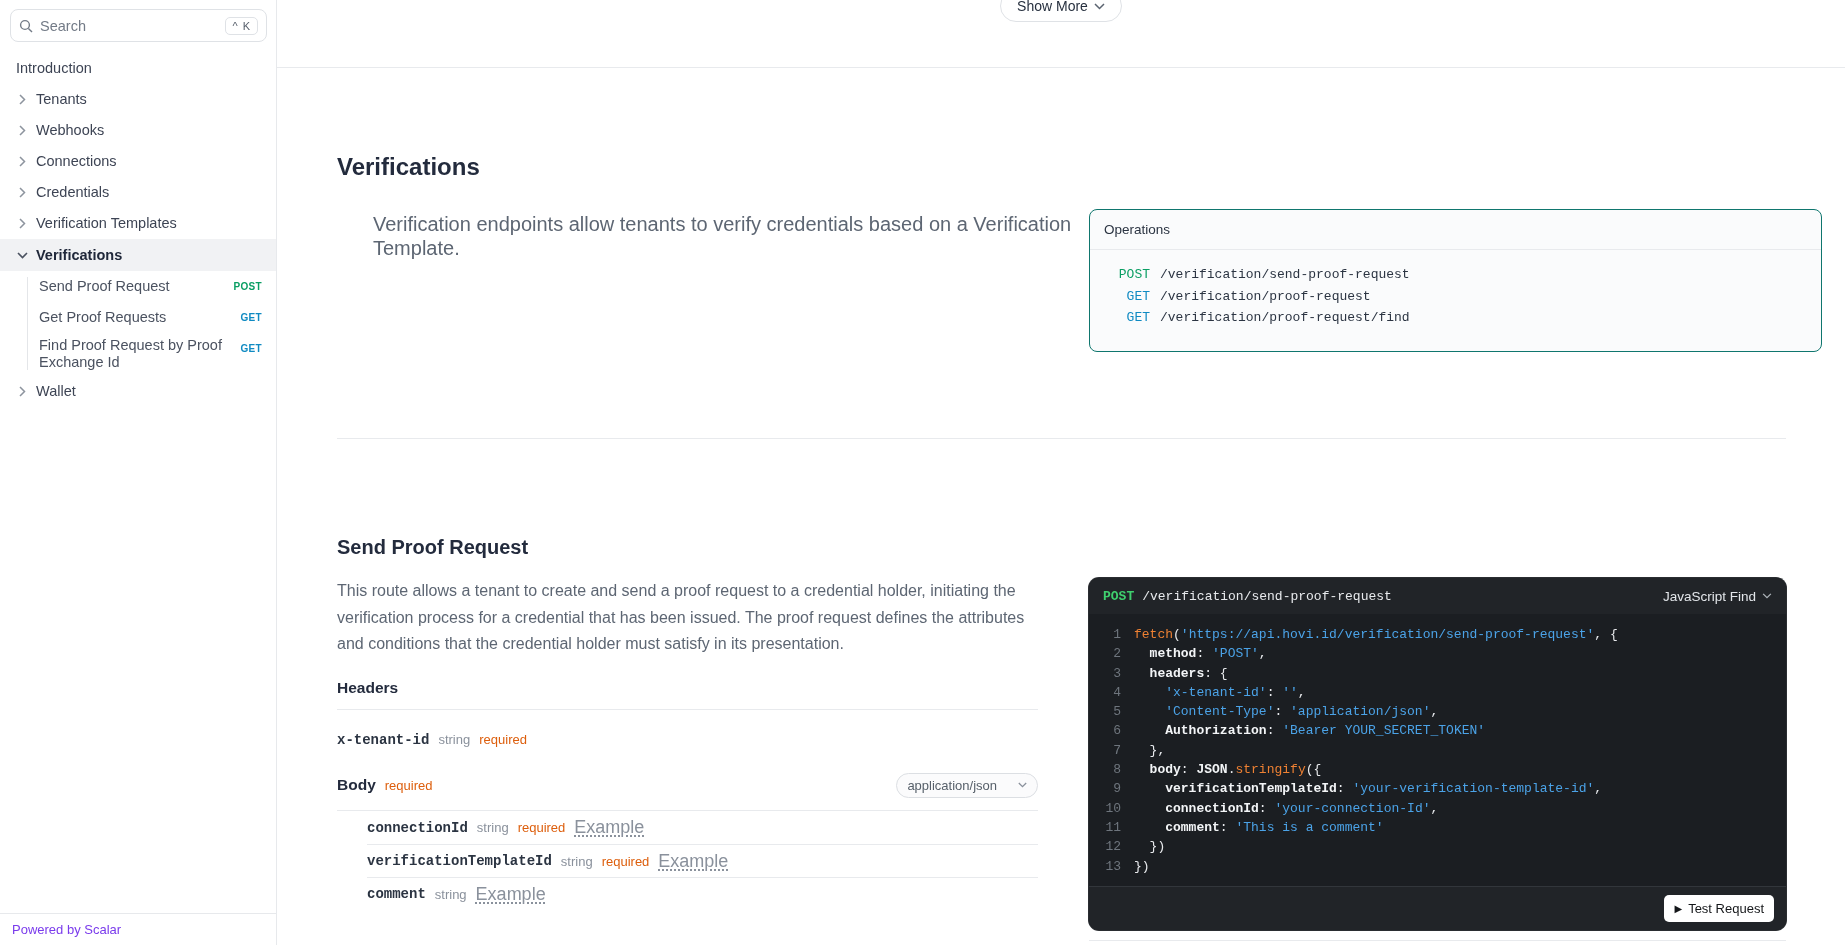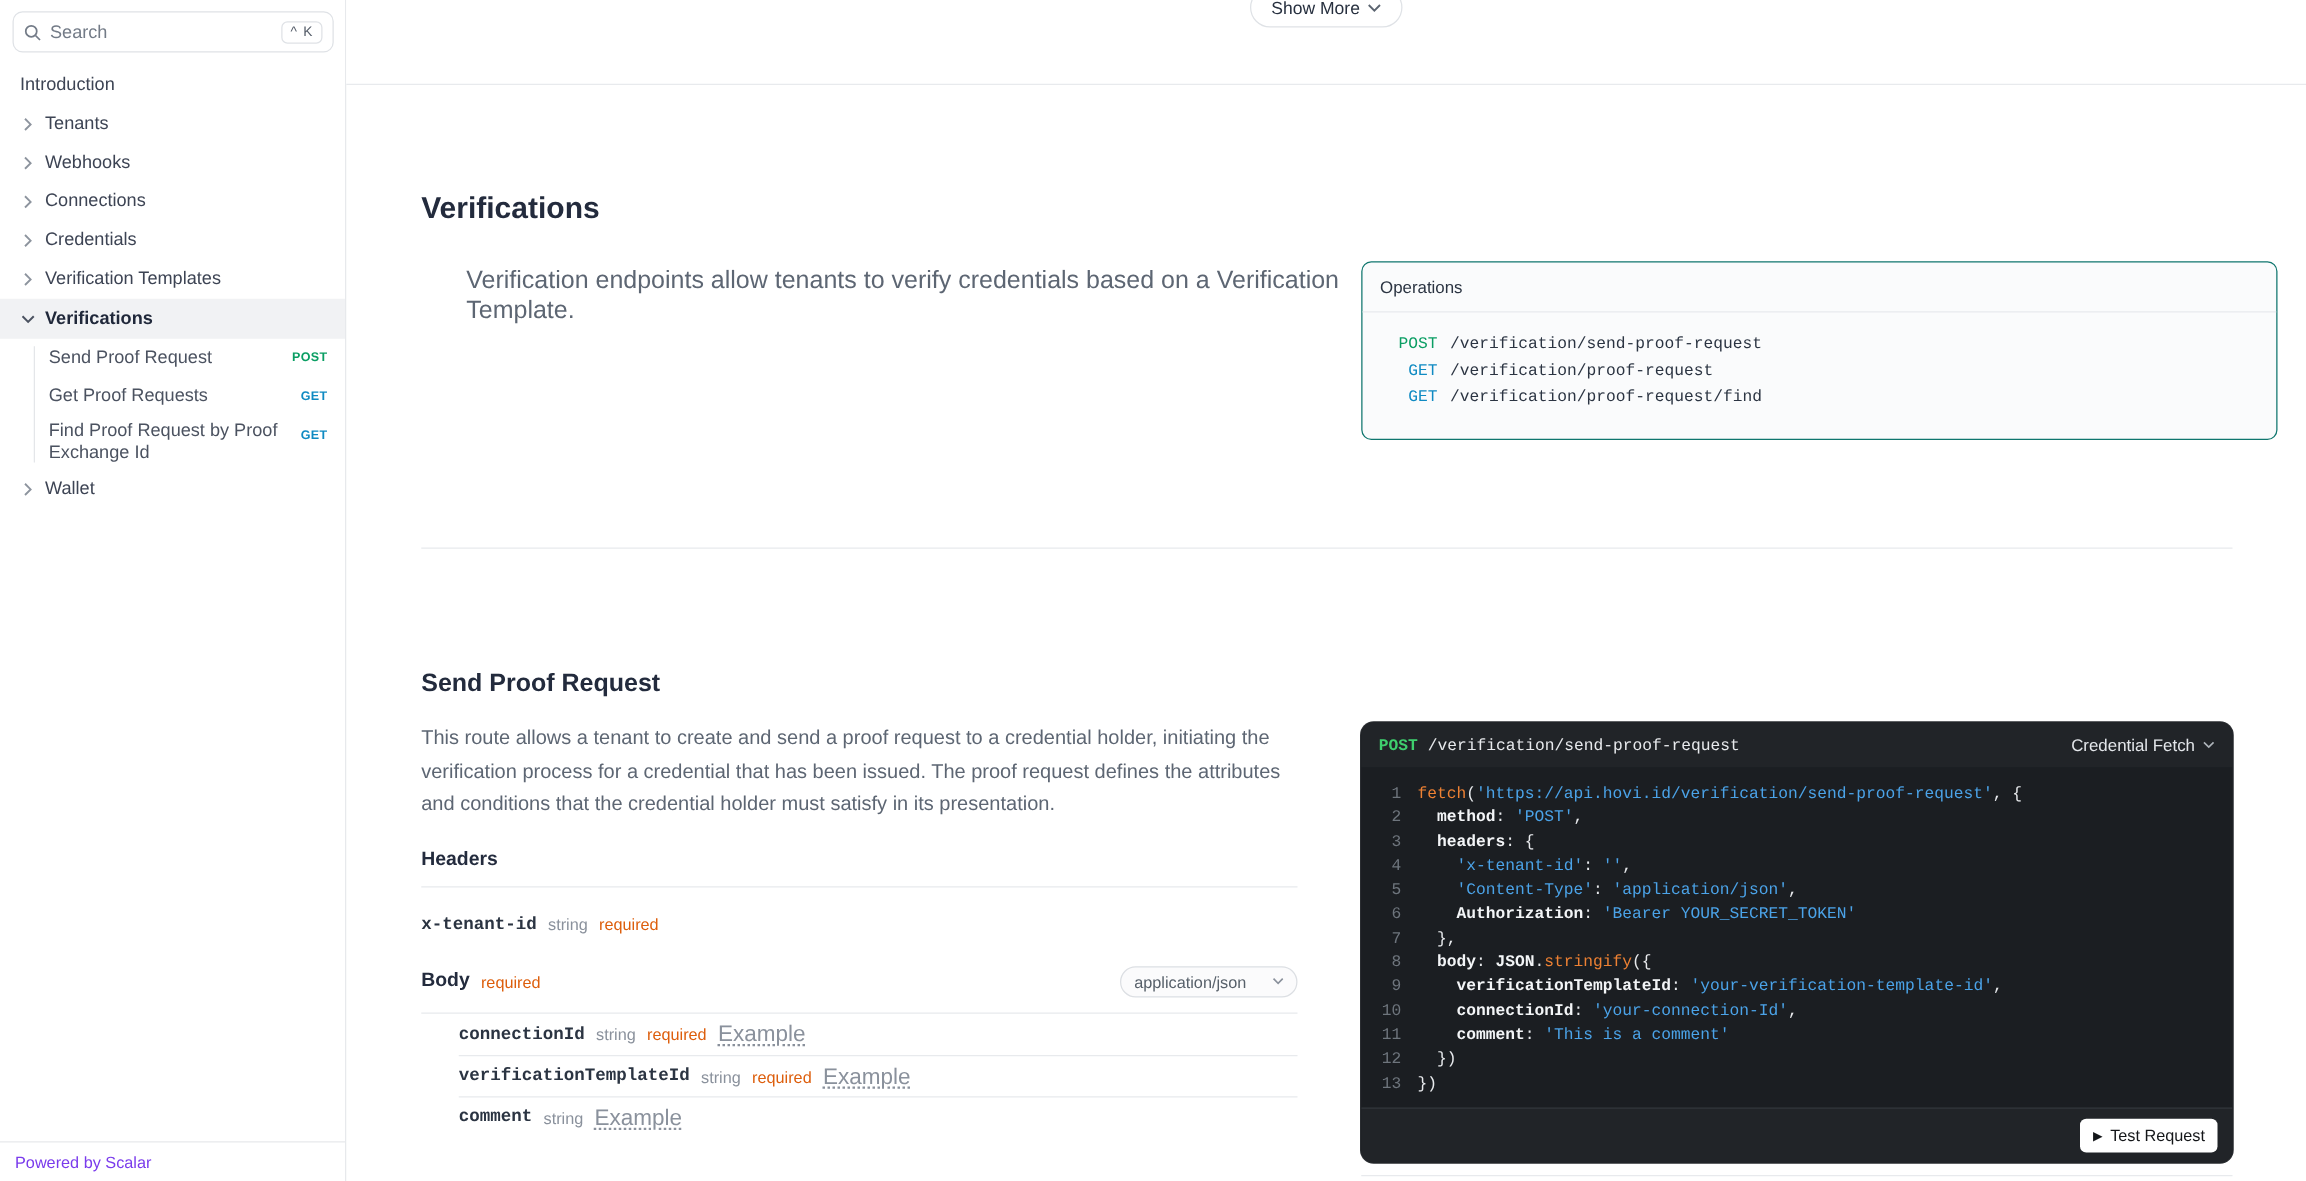--- a/index.html
+++ b/index.html
@@ -285,7 +285,7 @@
       <span class="cm">POST</span>
       <span class="cp">/verification/send-proof-request</span>
       <span id="lang-select">
-        <span>Credential Fetch</span>
+        <span>JavaScript Find</span>
         <svg class="chev-svg" width="10" height="6" viewBox="0 0 11 7" fill="none" stroke="#aeb4ba" stroke-width="1.5">
             <polyline points="1,1 5.5,5.5 10,1"></polyline>
           </svg>

